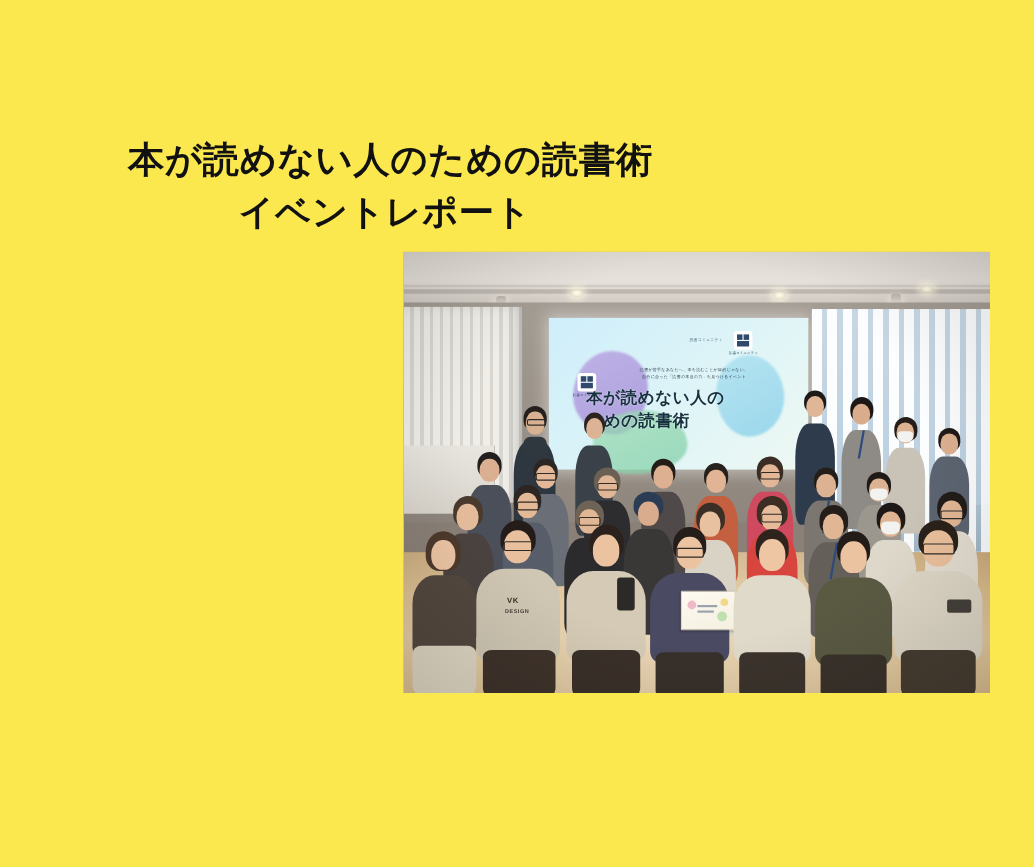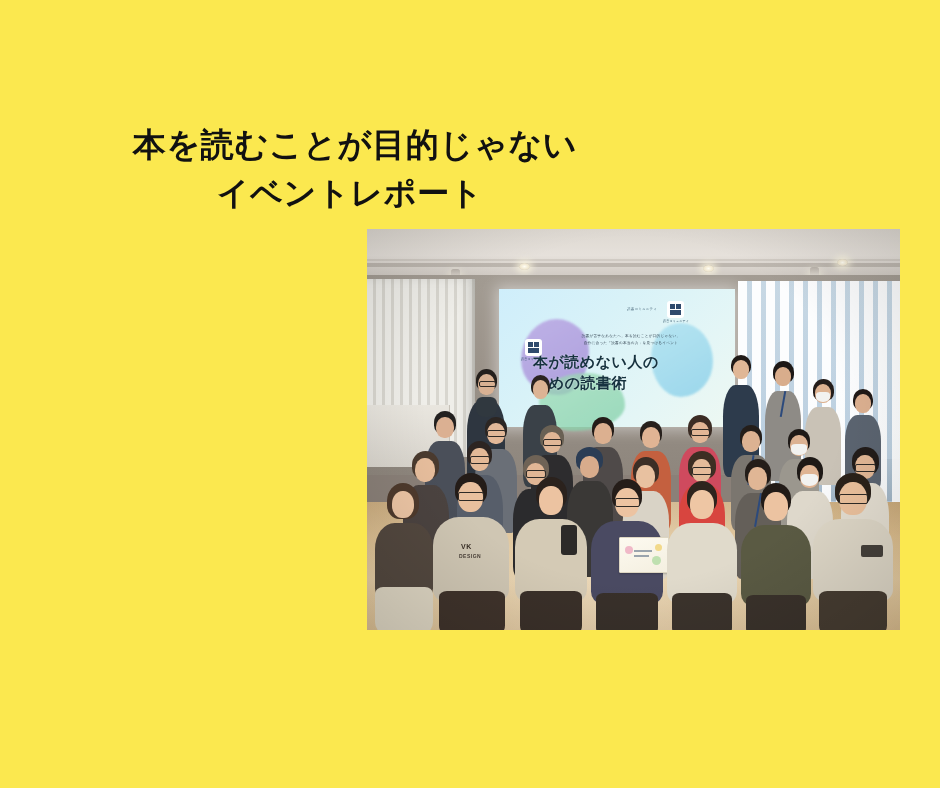--- a/index.html
+++ b/index.html
@@ -294,7 +294,7 @@
 <div id="slide" style="background: rgb(251, 232, 79);">
 
   <div id="title-block">
-    <div class="title-line" id="title-line-1" style="color: rgb(17, 17, 17);">本を読むことが目的じゃない</div>
+    <div class="title-line" id="title-line-1" style="color: rgb(17, 17, 17);">本が読めない人のための読書術</div>
     <div class="title-line" id="title-line-2" style="color: rgb(17, 17, 17);">イベントレポート</div>
   </div>
 

